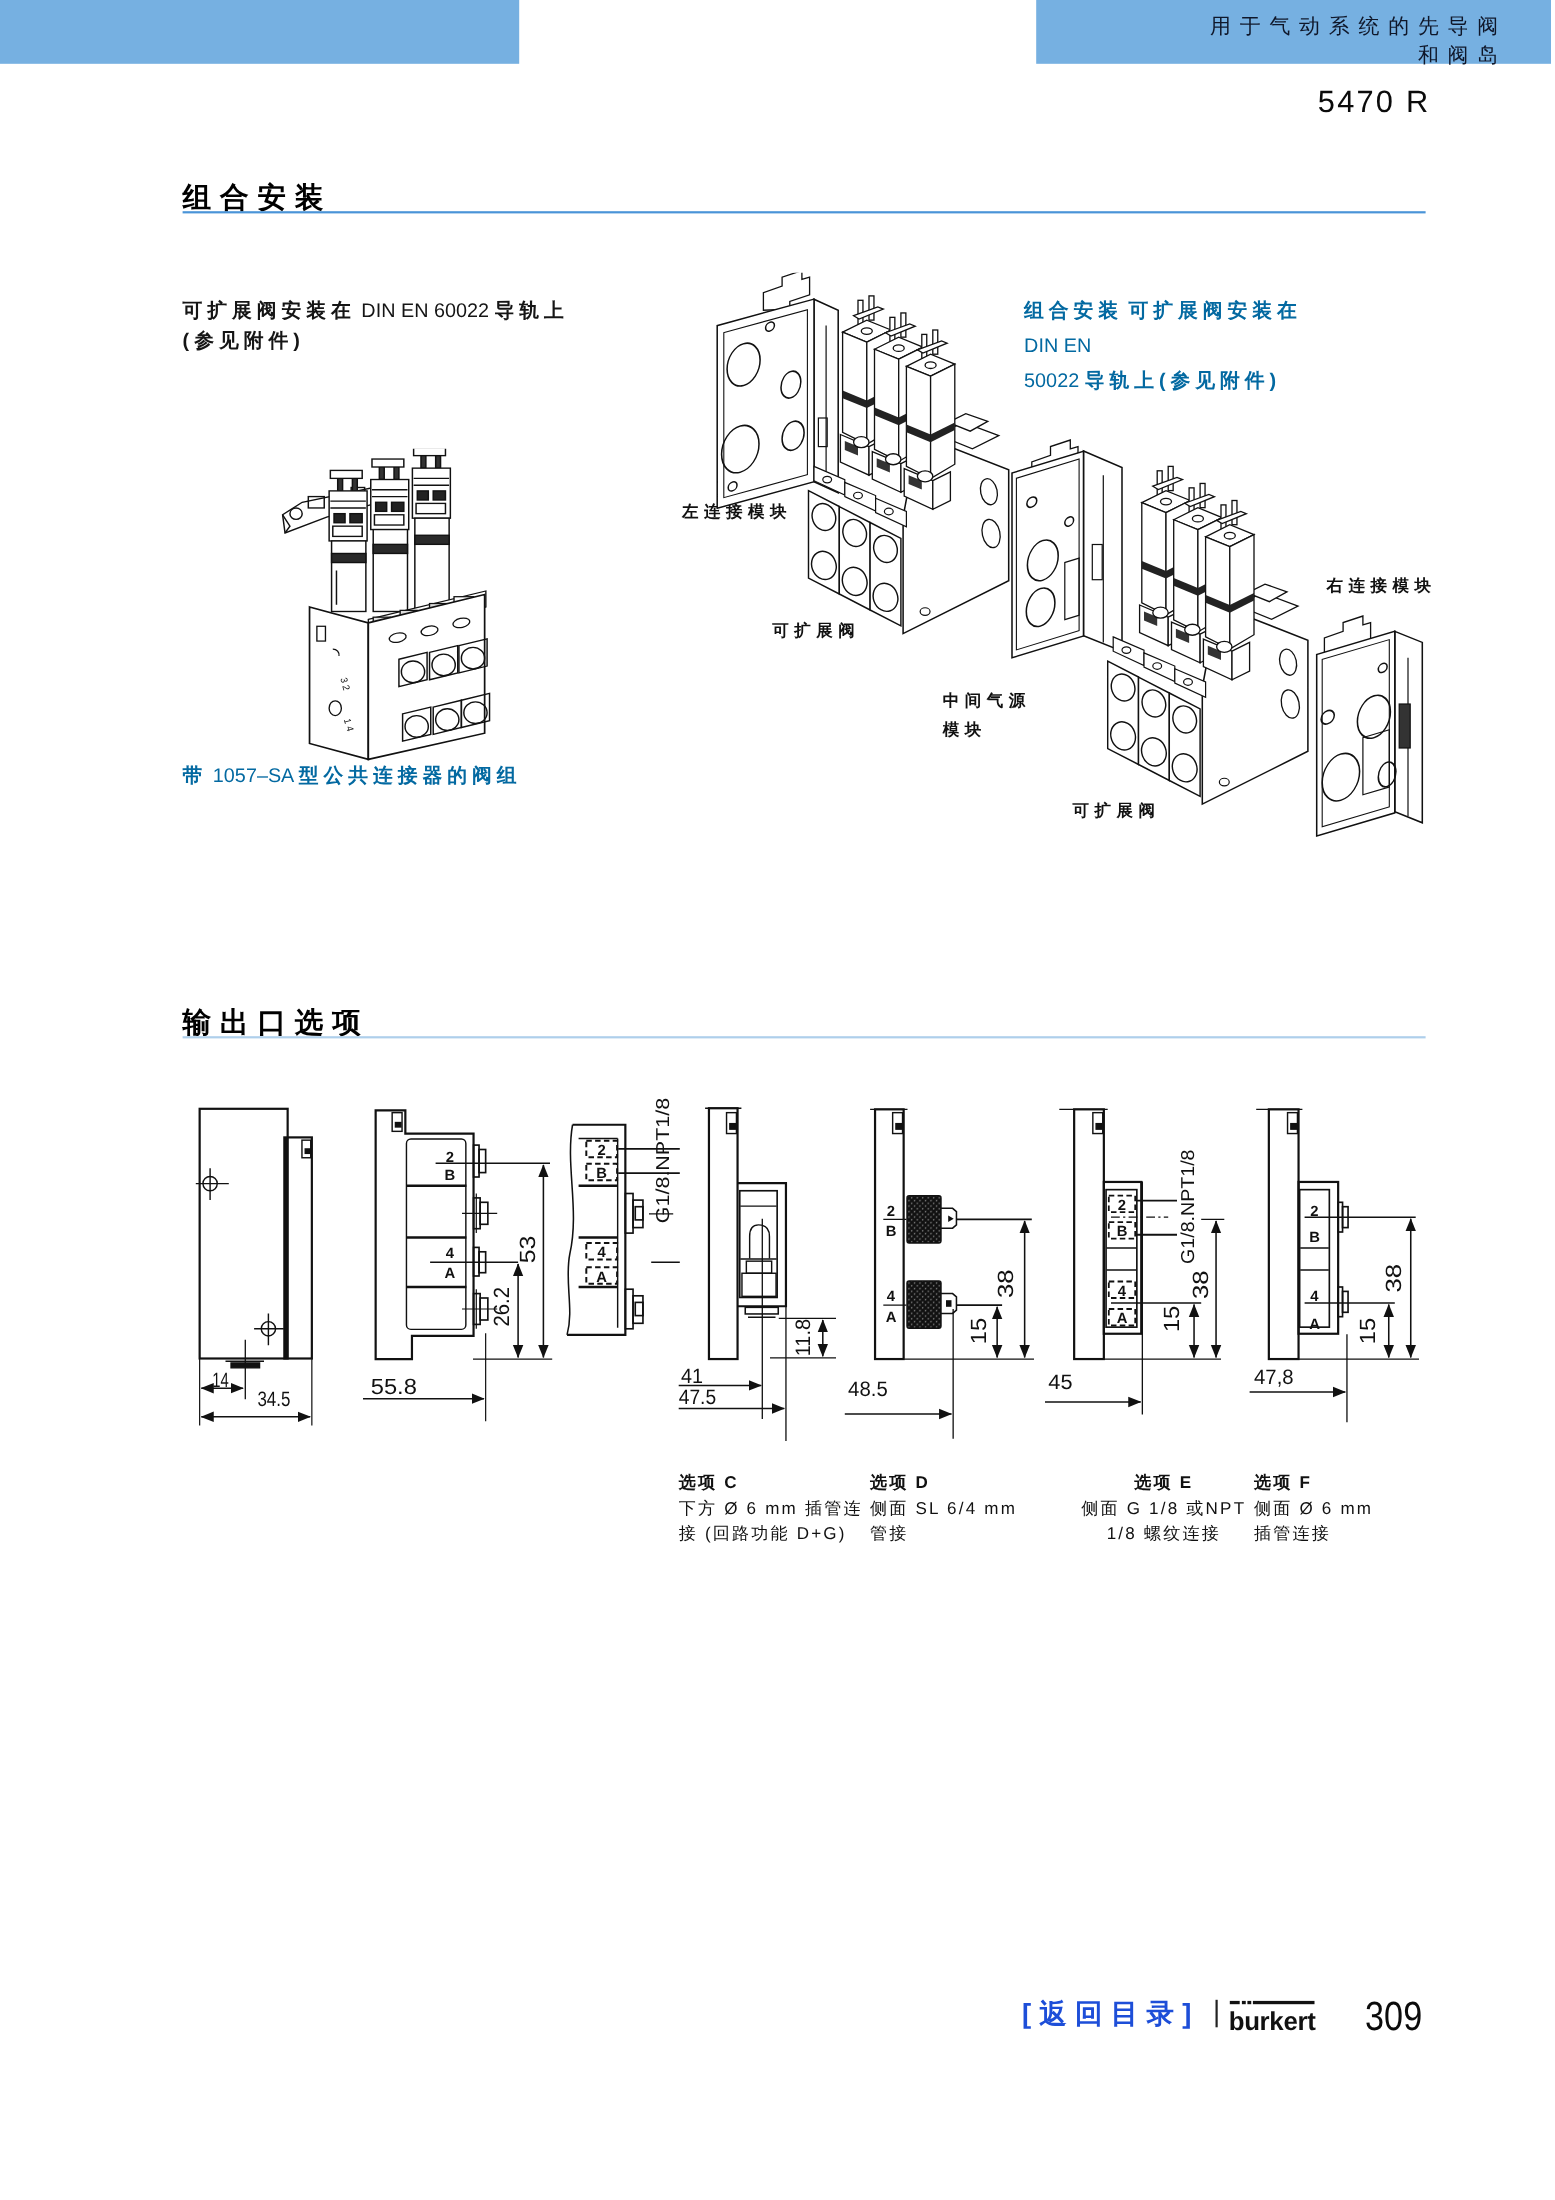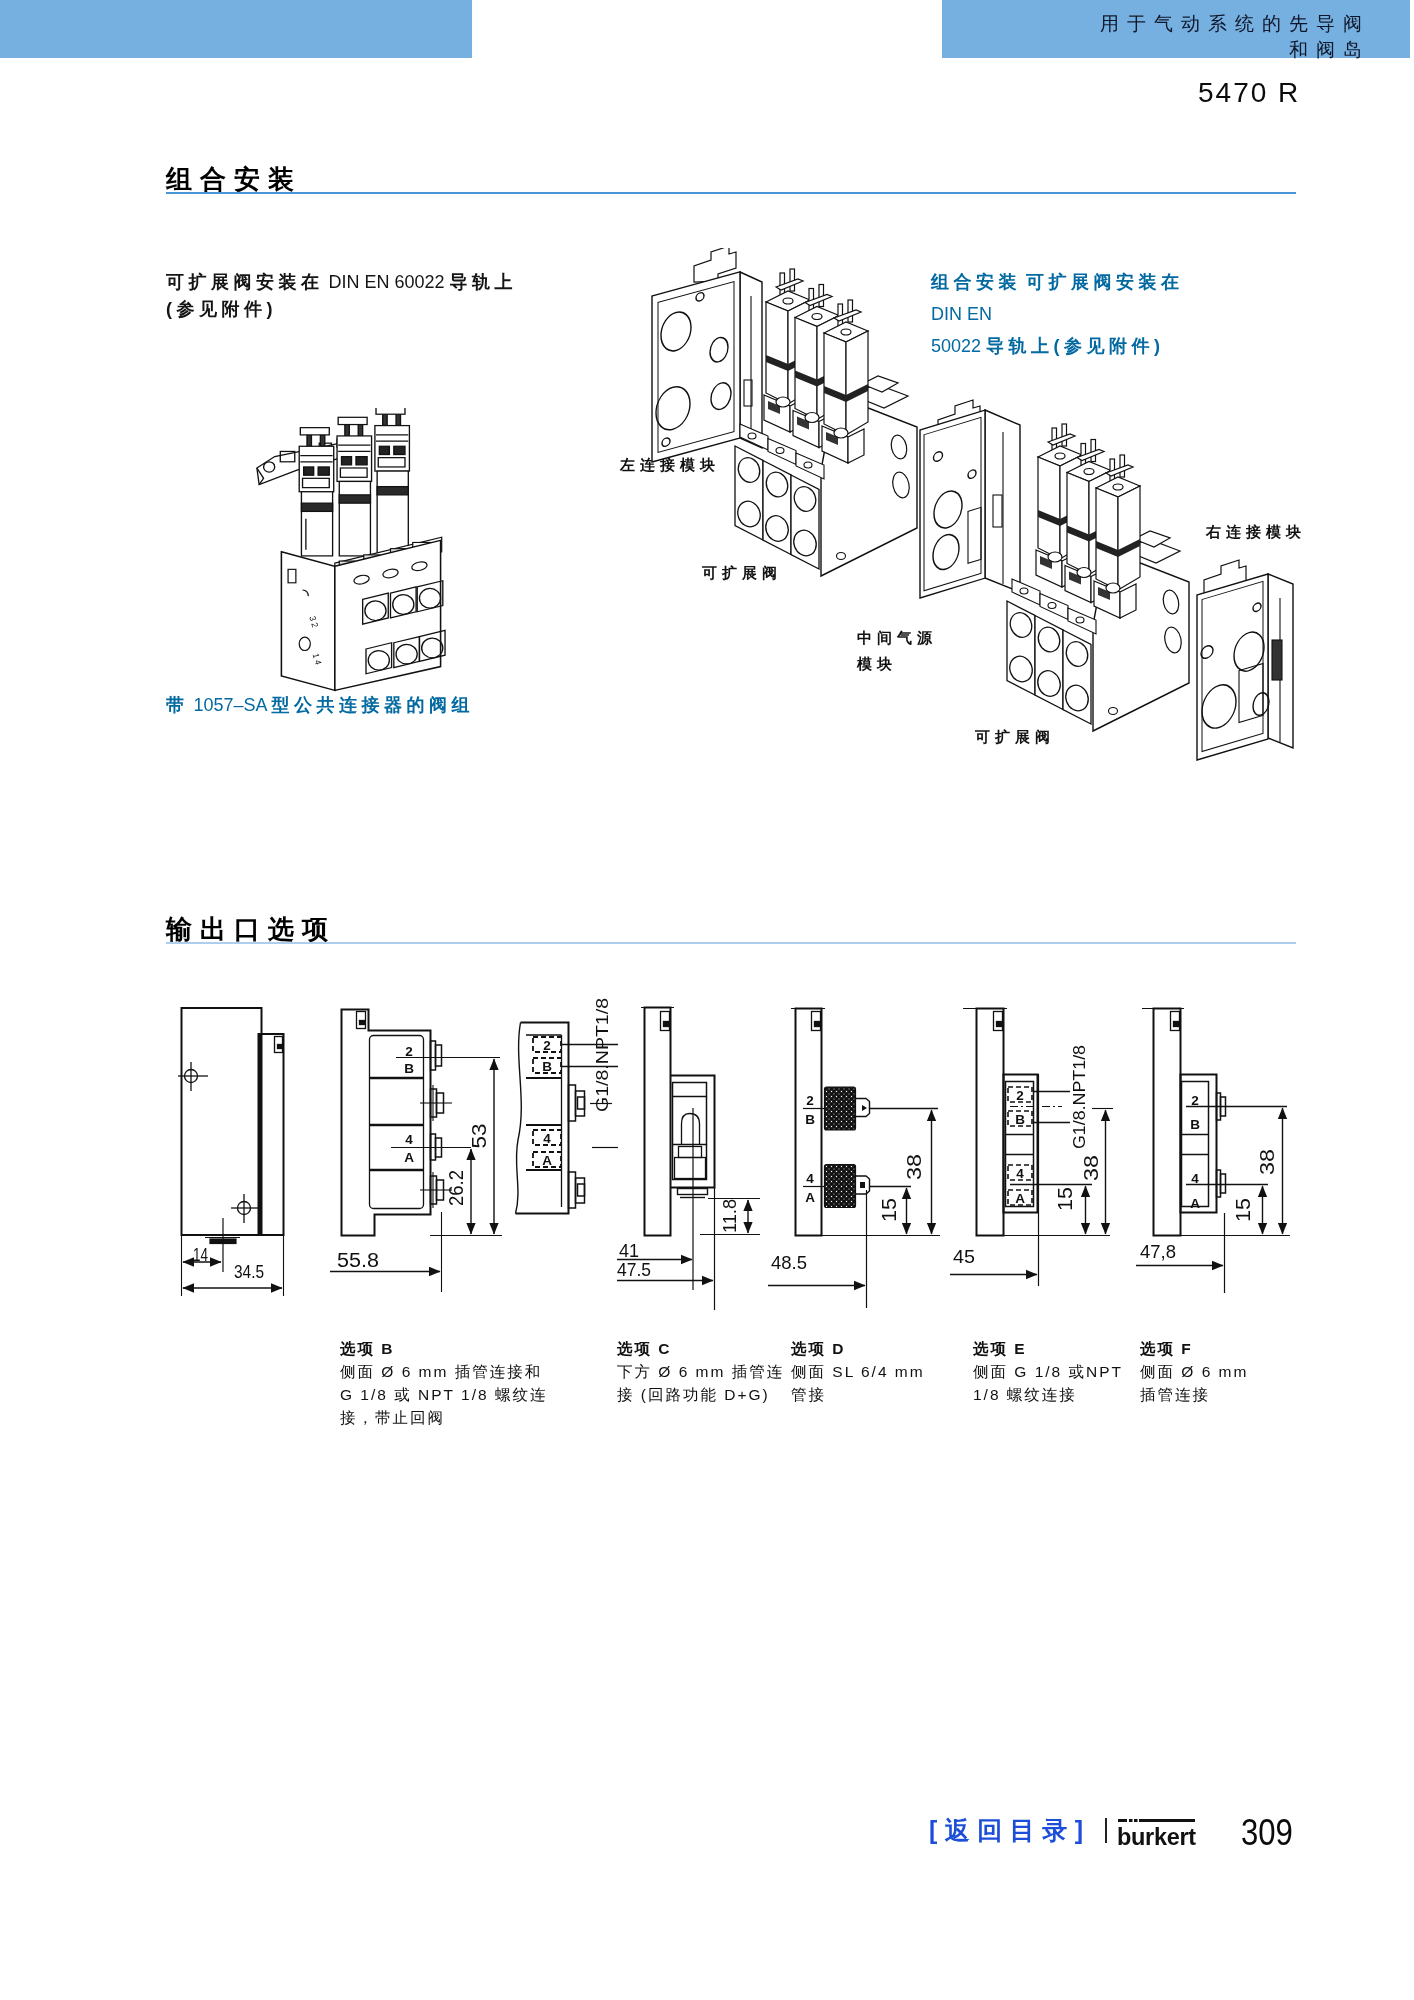--- a/index.html
+++ b/index.html
@@ -657,9 +657,6 @@
   </svg>
 
 
-  <div class="abs" style="left:340px;top:1337px;width:240px;font-size:15.5px;line-height:23px;letter-spacing:2px;">
-    <b>选项 B</b><br>侧面 Ø 6 mm 插管连接和<br>G 1/8 或 NPT 1/8 螺纹连<br>接，带止回阀
-  </div>
 
   <div class="abs" style="left:617px;top:1337px;width:185px;font-size:15.5px;line-height:23px;letter-spacing:2px;">
     <b>选项 C</b><br>下方 Ø 6 mm 插管连<br>接 (回路功能 D+G)

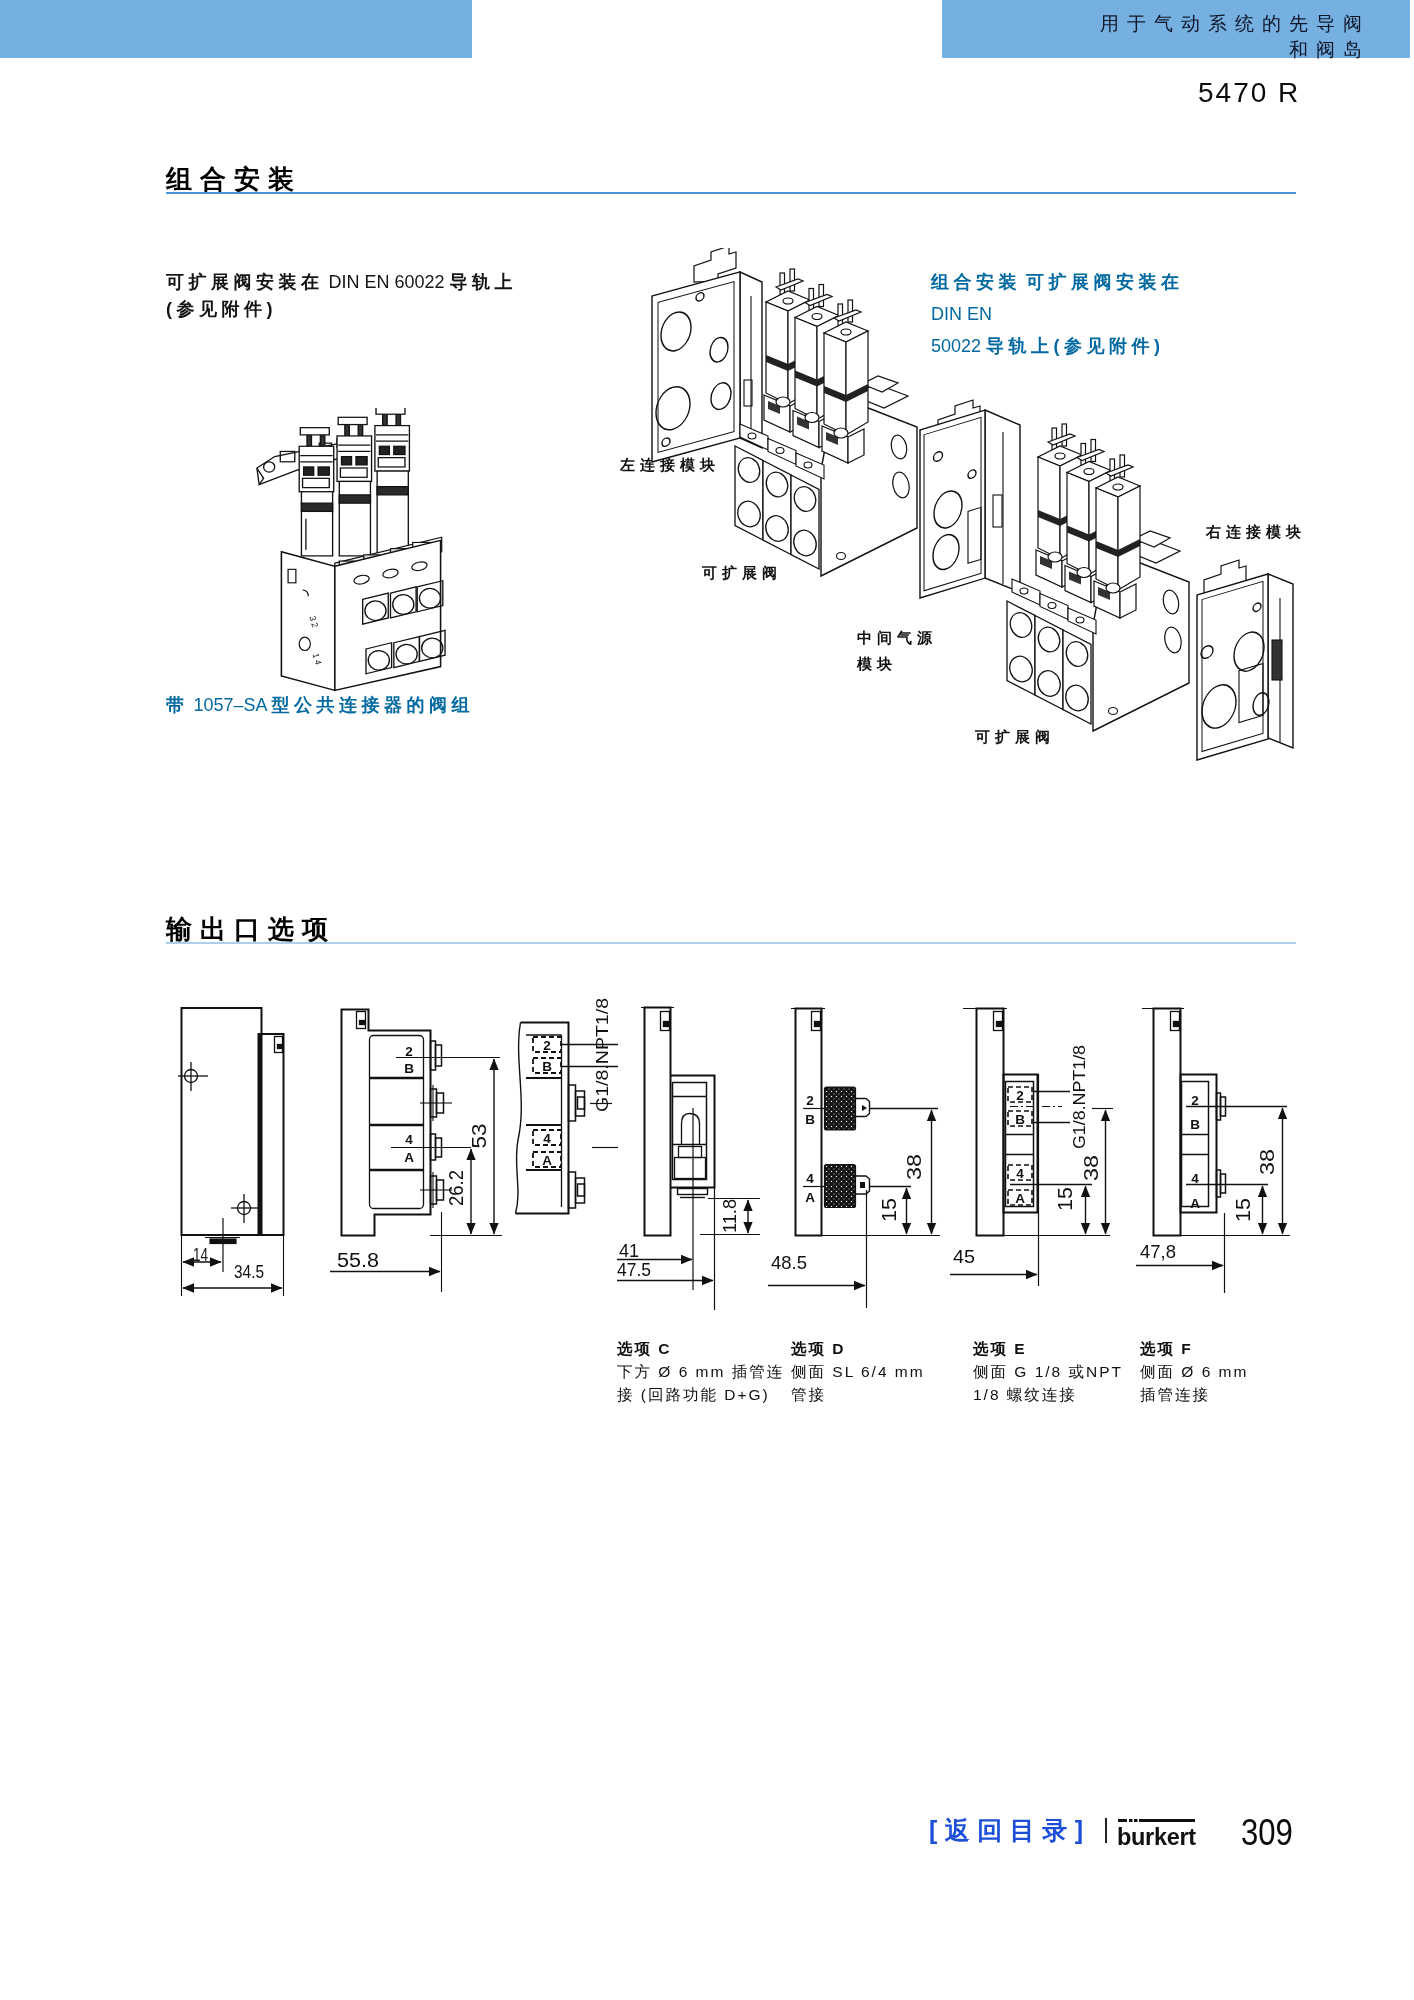--- a/index.html
+++ b/index.html
@@ -666,7 +666,7 @@
     <b>选项 D</b><br>侧面 SL 6/4 mm<br>管接
   </div>
 
-  <div class="abs" style="left:973px;top:1337px;width:170px;font-size:15.5px;line-height:23px;letter-spacing:2px;">
+  <div class="abs" style="left:973px;top:1337px;width:170px;font-size:15.5px;line-height:23px;letter-spacing:2px;text-align:center;">
     <b>选项 E</b><br>侧面 G 1/8 或NPT<br>1/8 螺纹连接
   </div>
 

